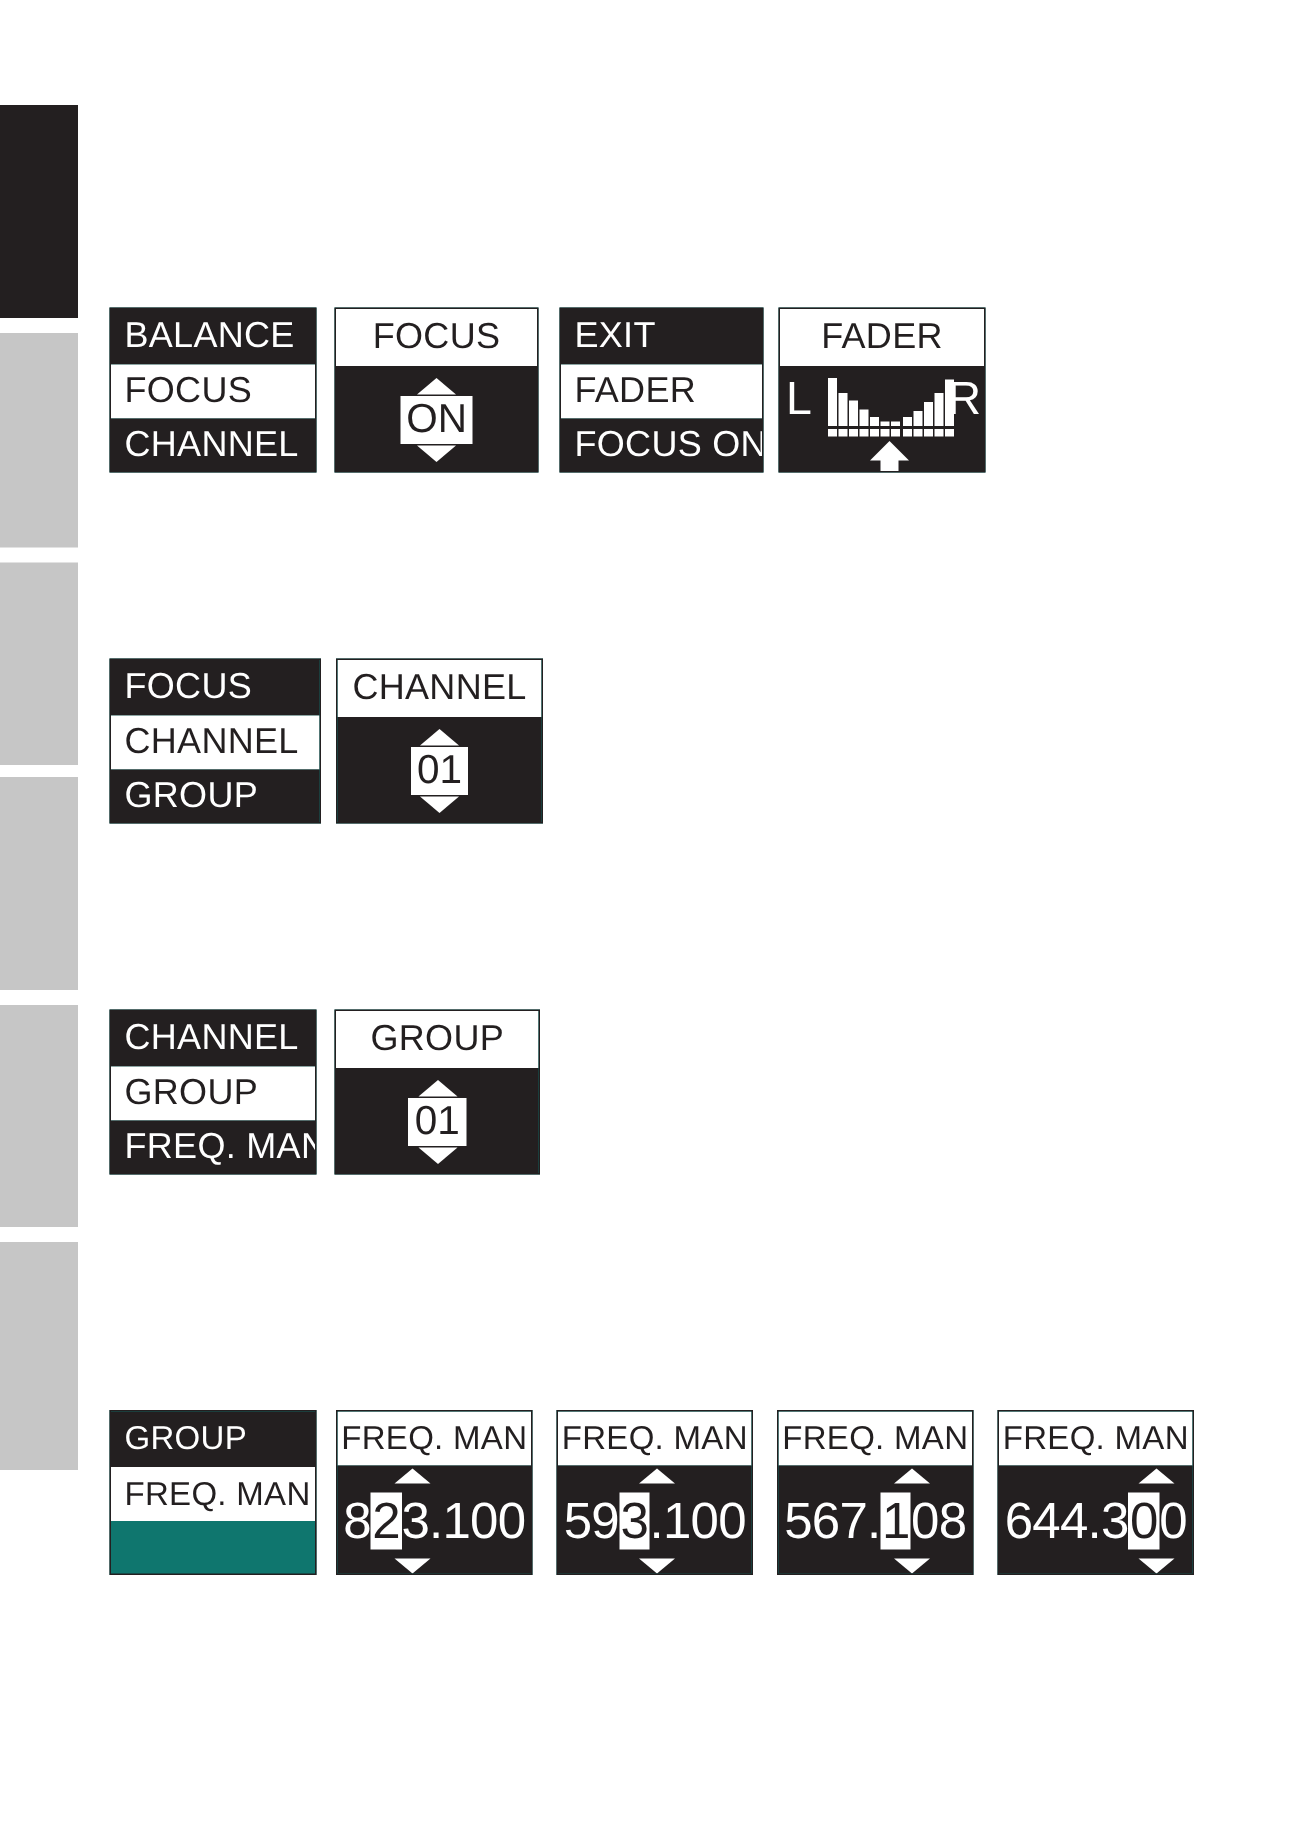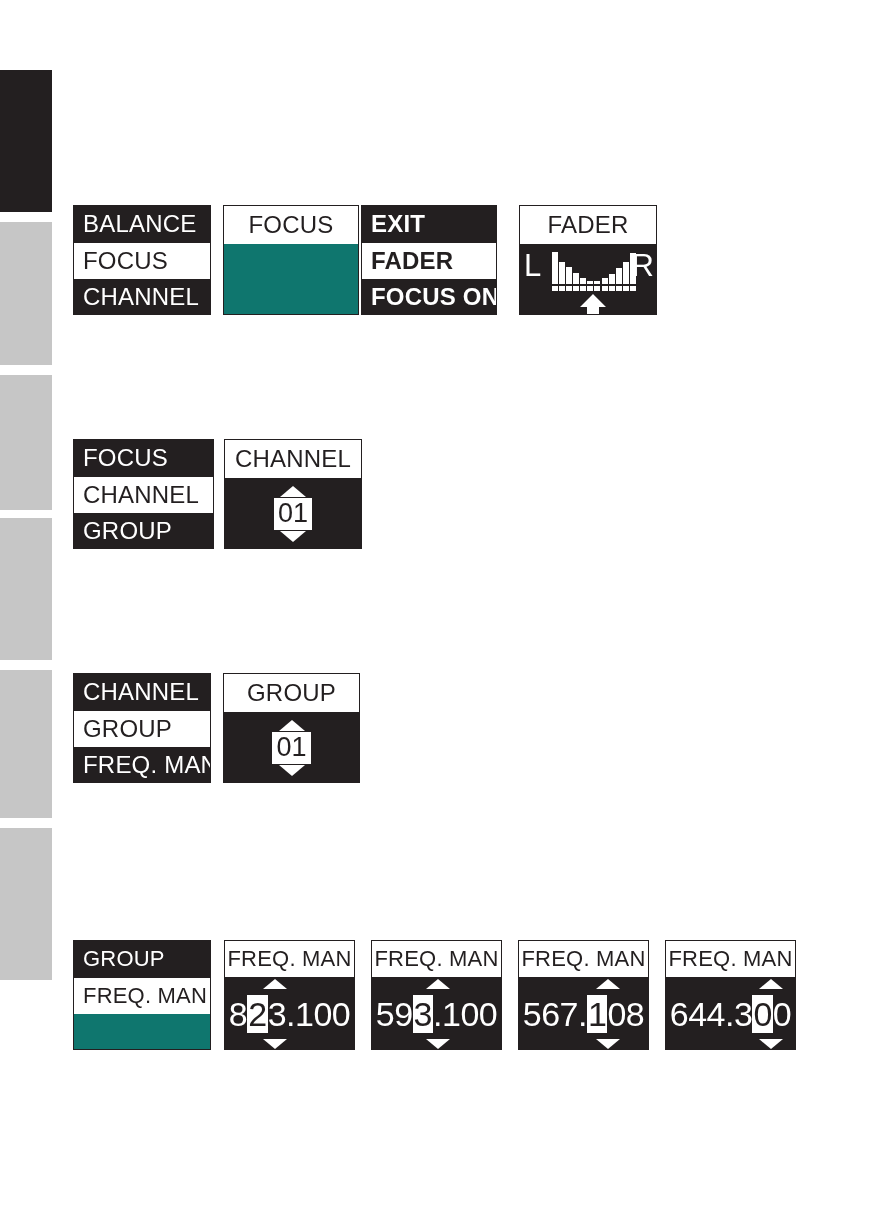--- a/index.html
+++ b/index.html
@@ -215,7 +215,7 @@
   <div class="lcd-header" style="height:38px; line-height:38px;">FOCUS</div>
 </div>
 
-<div class="lcd" id="menu-exit" style="left:361px; top:205px; width:136px; height:110px;font-weight:bold;">
+<div class="lcd" id="menu-exit" style="left:373px; top:205px; width:136px; height:110px;">
   <div class="menu-row">EXIT</div>
   <div class="menu-row selected">FADER</div>
   <div class="menu-row">FOCUS ON</div>

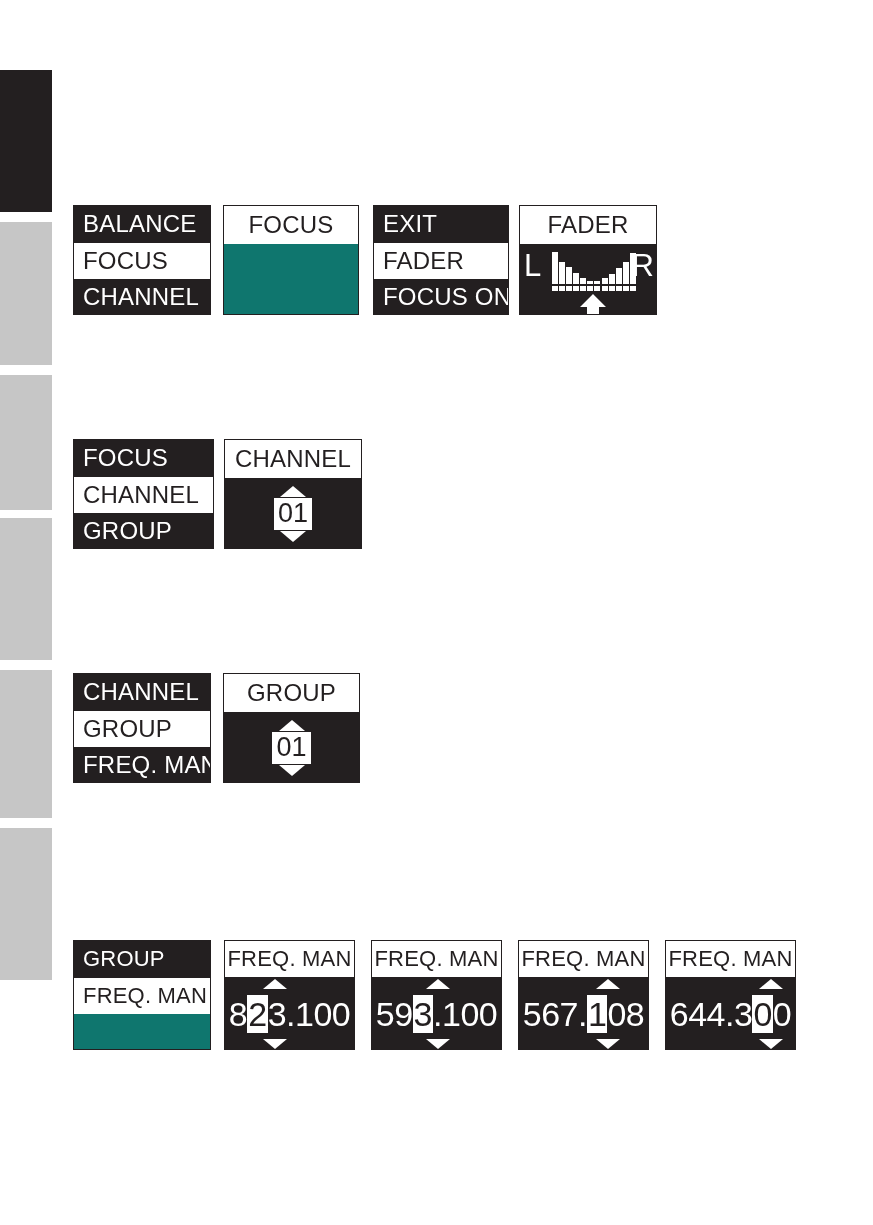--- a/index.html
+++ b/index.html
@@ -213,6 +213,13 @@
 
 <div class="lcd" id="panel-focus" style="left:223px; top:205px; width:136px; height:110px;">
   <div class="lcd-header" style="height:38px; line-height:38px;">FOCUS</div>
+  <div class="lcd-body" style="height:72px;">
+    <div class="spinner">
+      <div class="arrow-up"></div>
+      <div class="value-box">ON</div>
+      <div class="arrow-down"></div>
+    </div>
+  </div>
 </div>
 
 <div class="lcd" id="menu-exit" style="left:373px; top:205px; width:136px; height:110px;">

